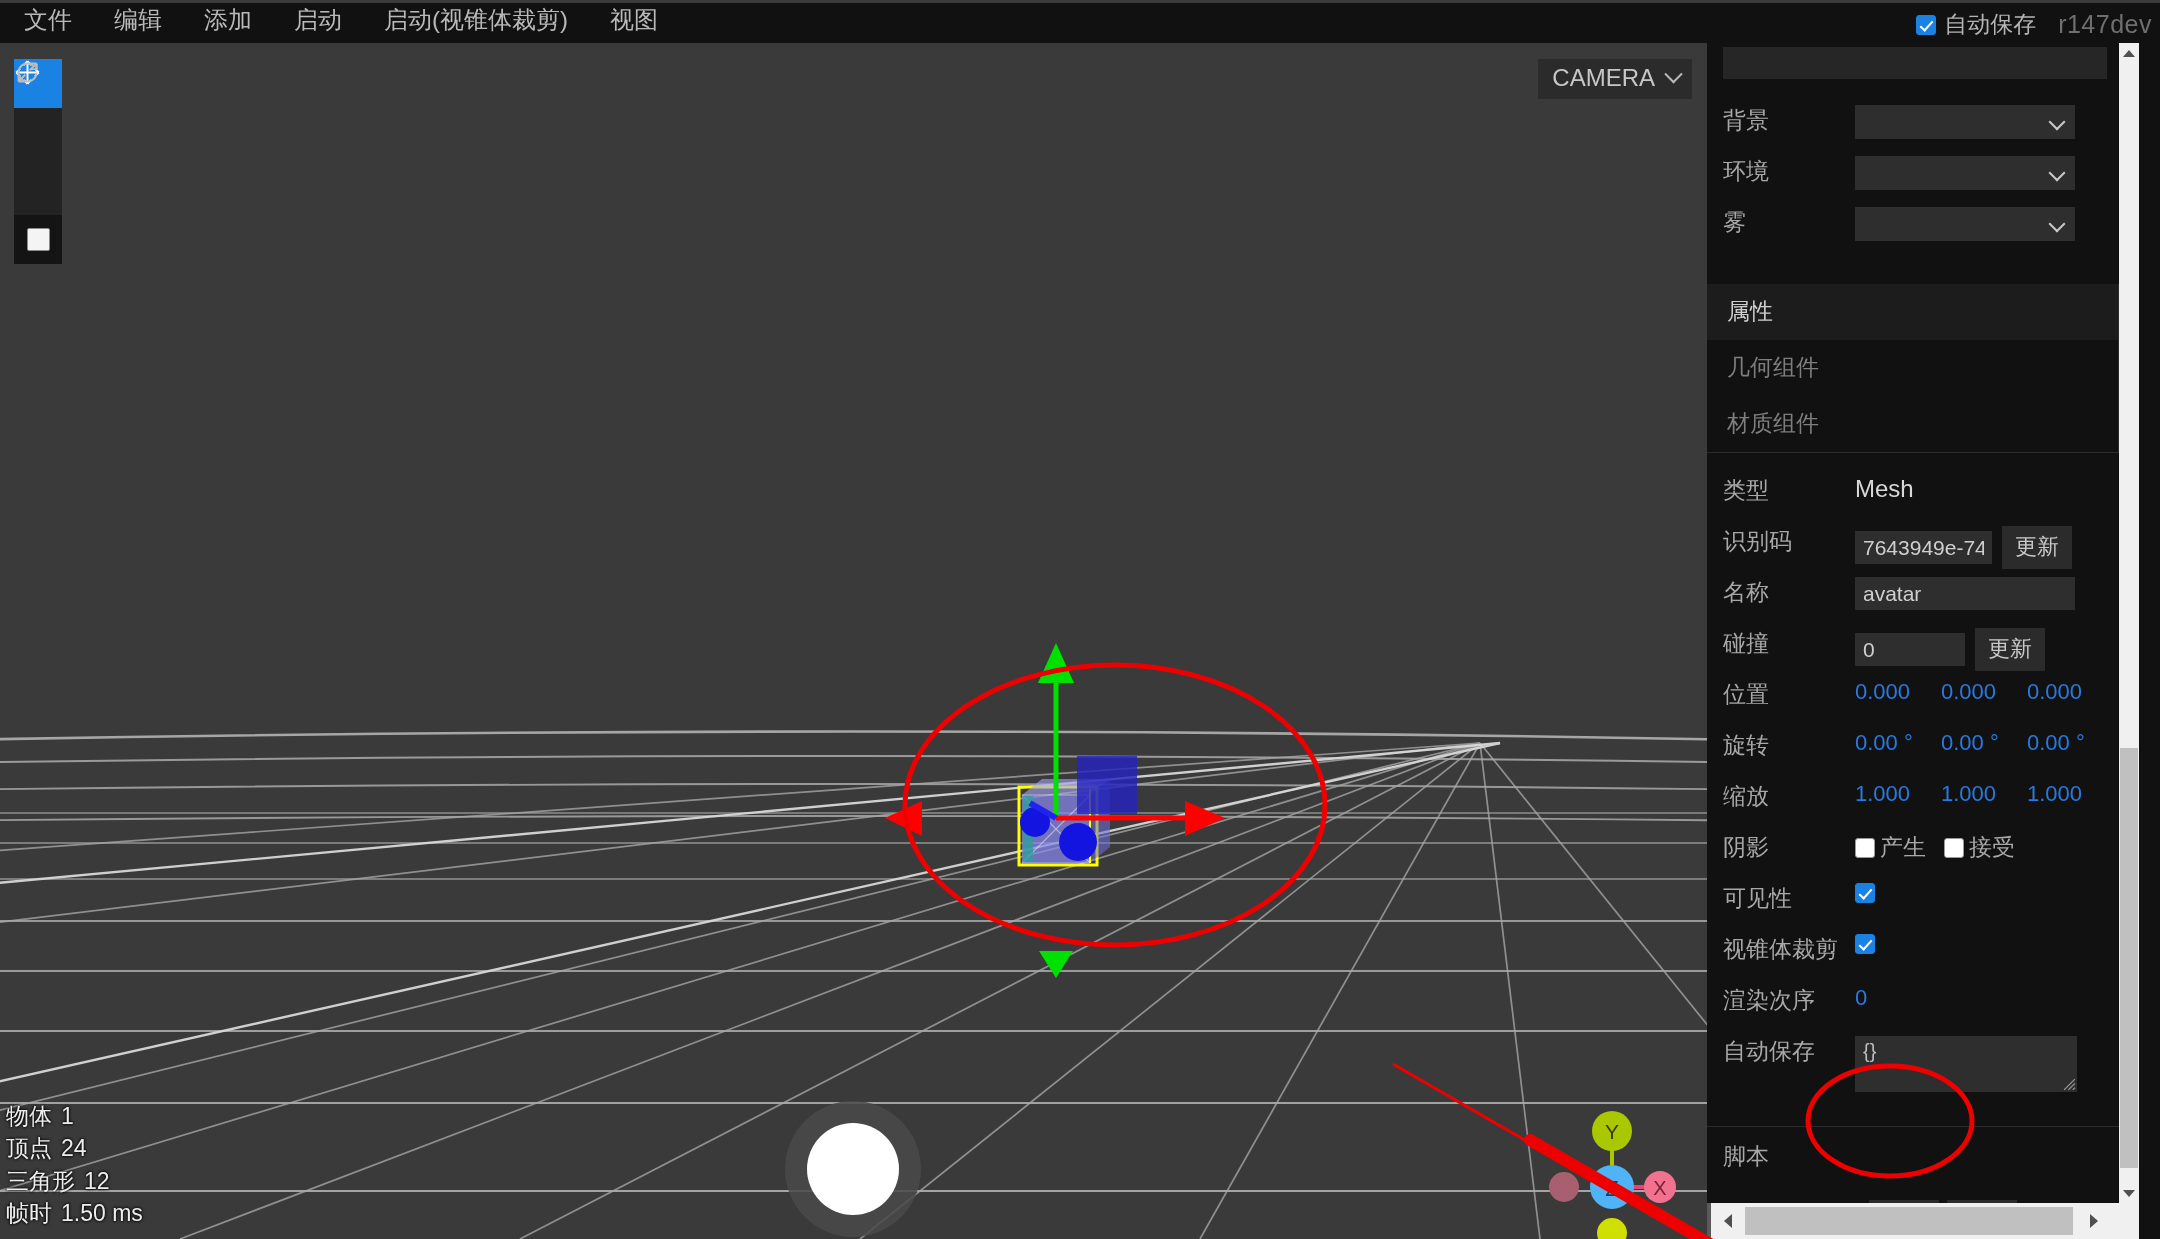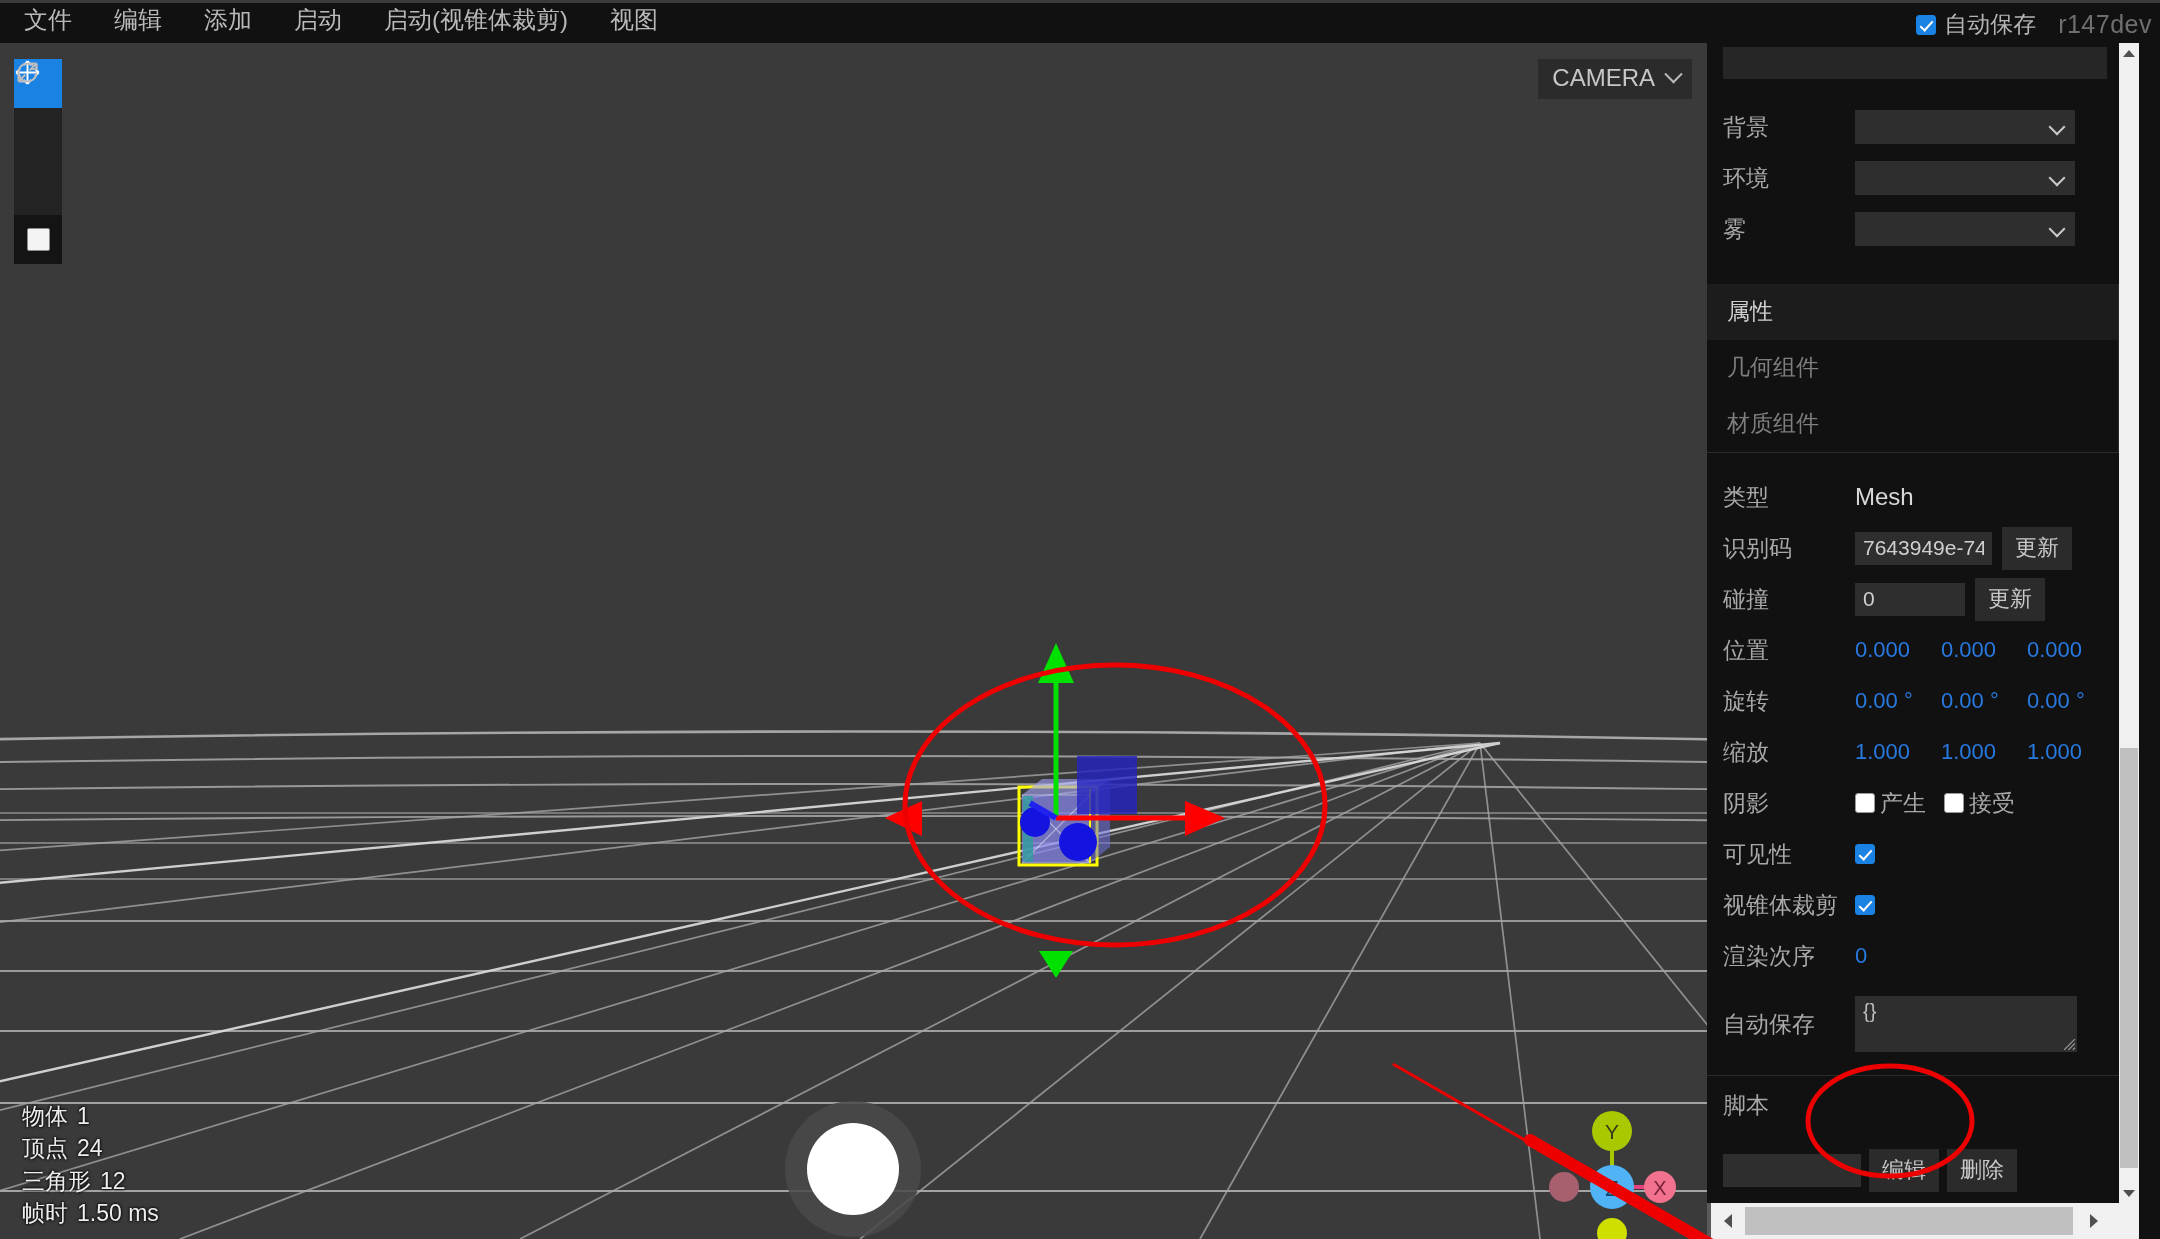--- a/index.html
+++ b/index.html
@@ -167,7 +167,7 @@
   }
   .row {
     display: flex;
-    align-items: center;
+    align-items: flex-start;
     min-height: 44px;
     padding: 0 0 0 16px;
     margin-bottom: 7px;

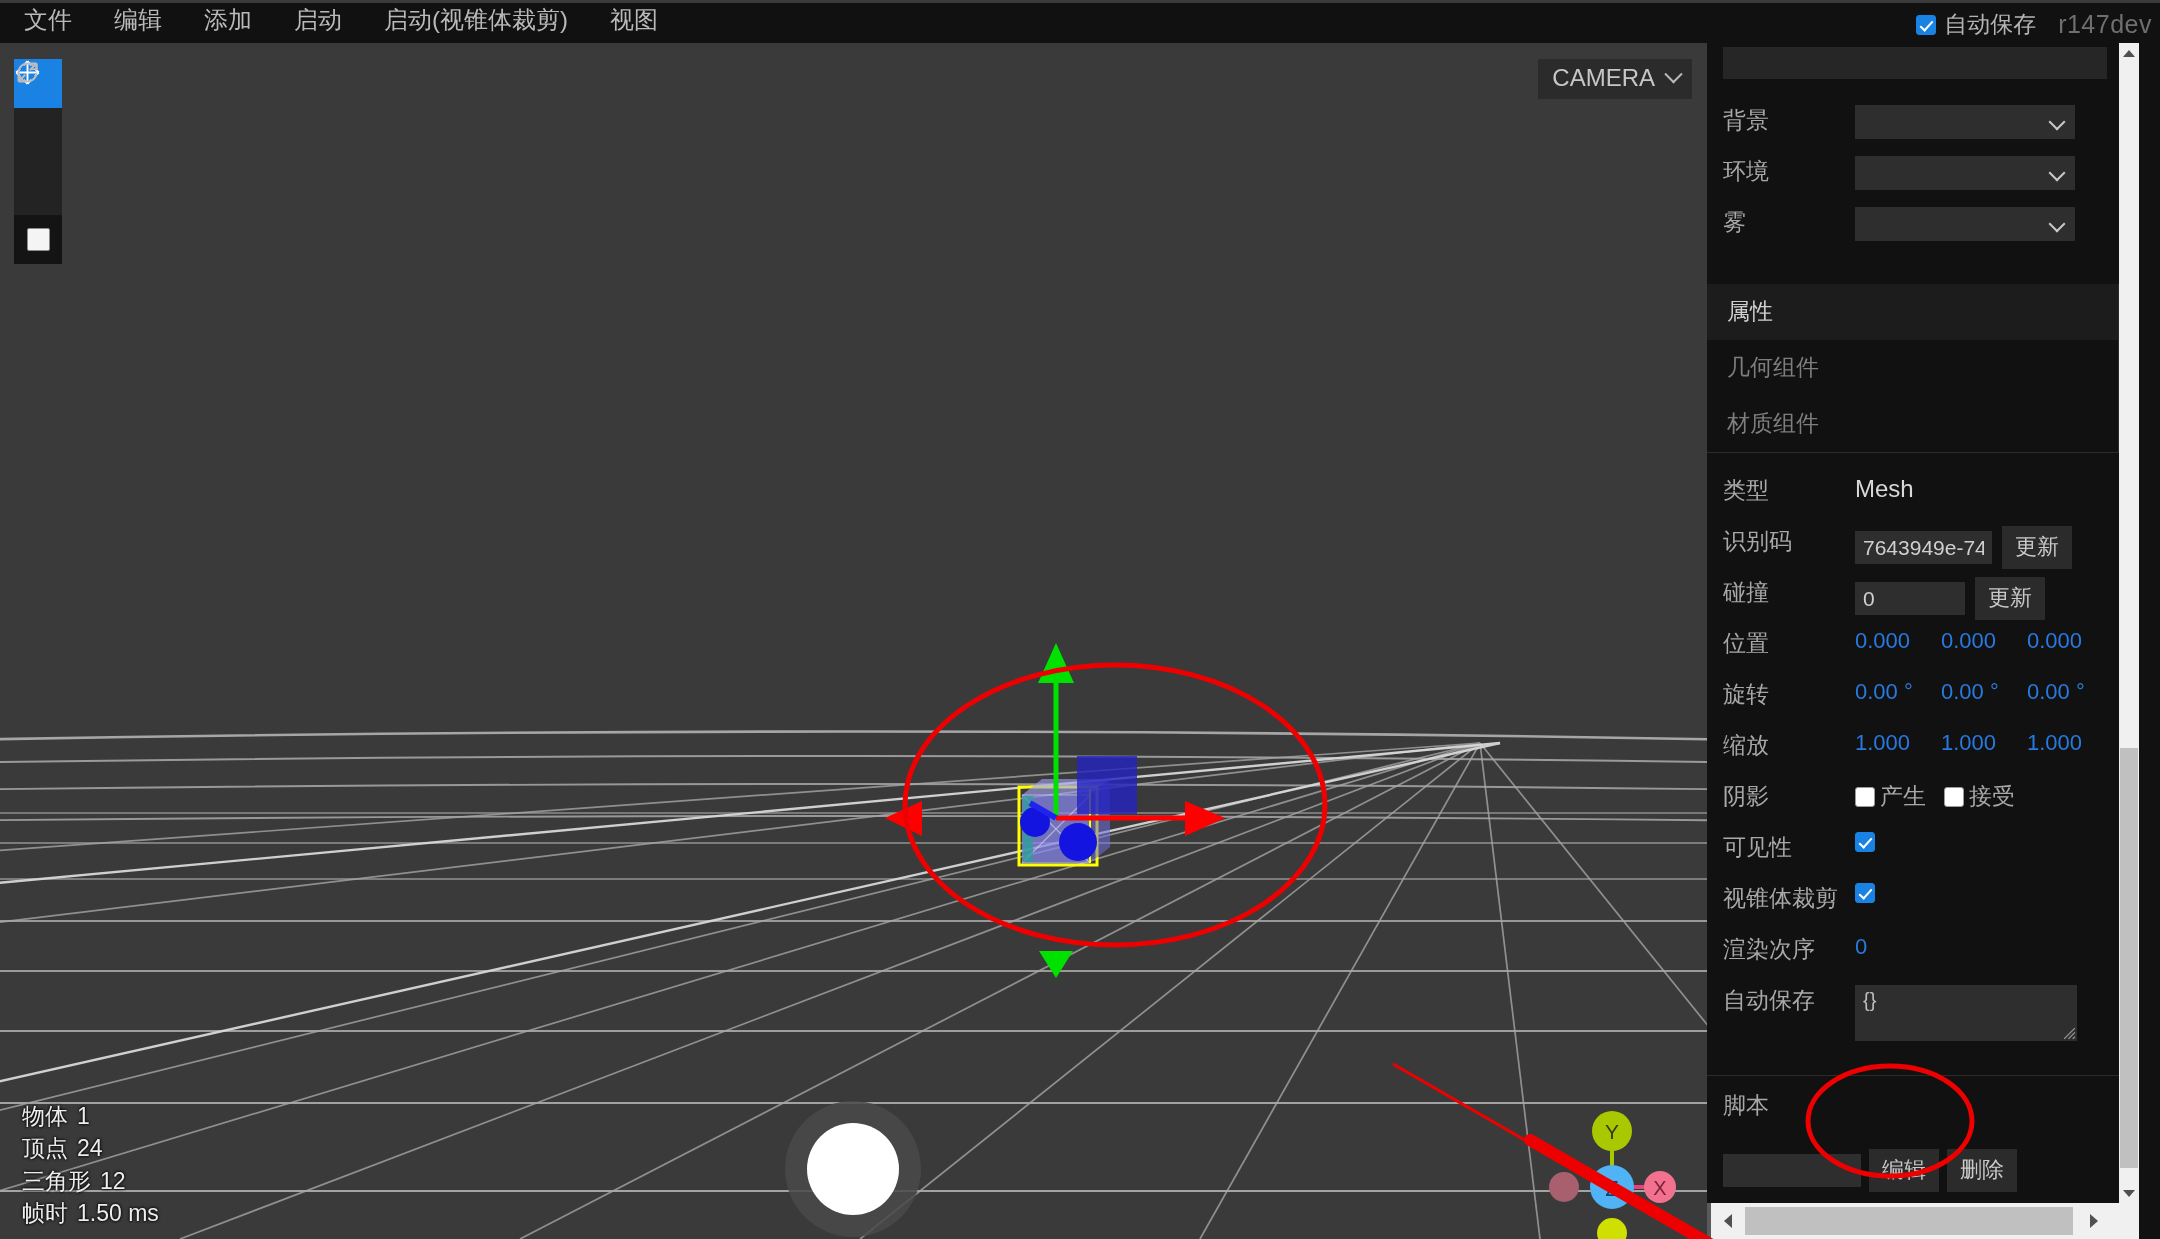--- a/index.html
+++ b/index.html
@@ -613,6 +613,12 @@
           </div>
         </div>
 
+        <div class="row">
+          <div class="lab">名称</div>
+          <div class="ctl">
+            <input class="inp w-name" type="text" value="avatar" style="">
+          </div>
+        </div>
 
         <div class="row">
           <div class="lab">碰撞</div>

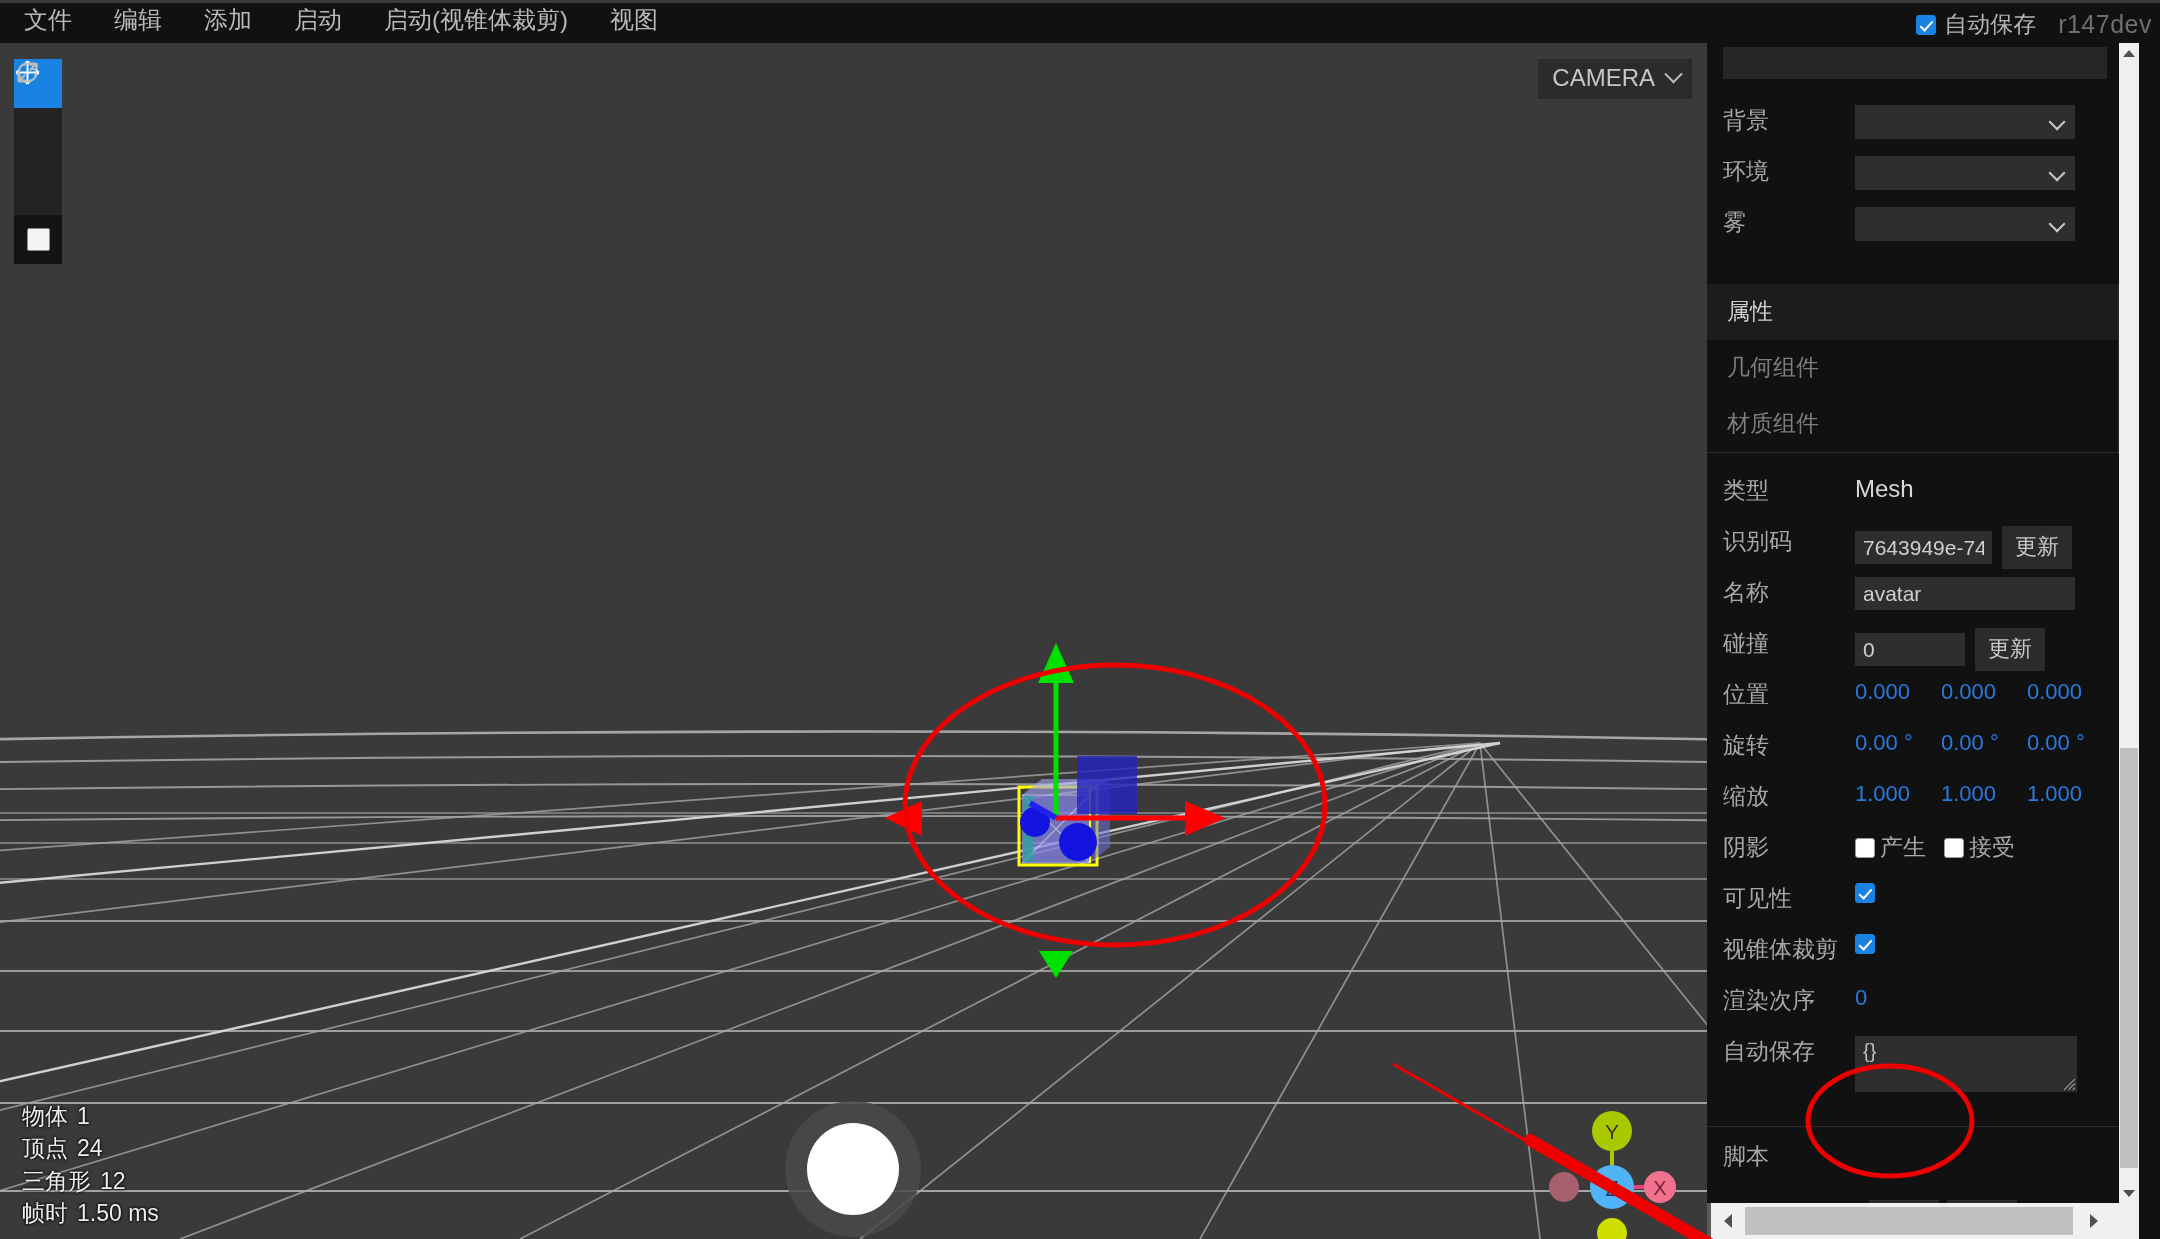--- a/index.html
+++ b/index.html
@@ -130,7 +130,7 @@
   
   .stats {
     position: absolute;
-    left: 22px; bottom: 10px;
+    left: 6px; bottom: 10px;
     z-index: 20;
     line-height: 1.40;
   }

